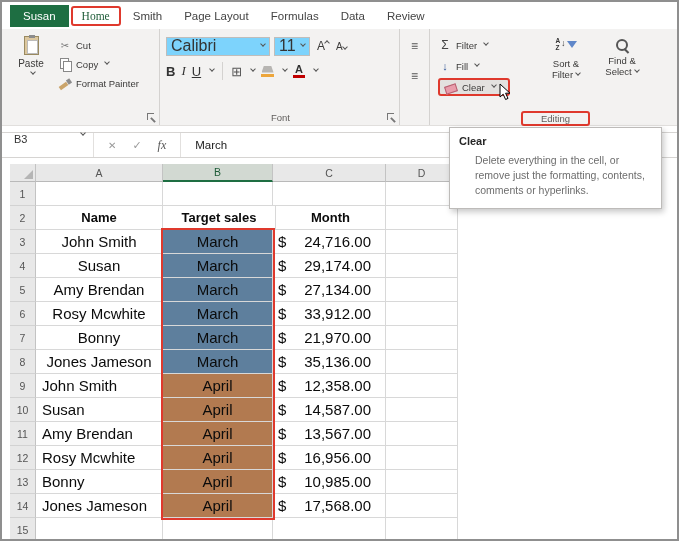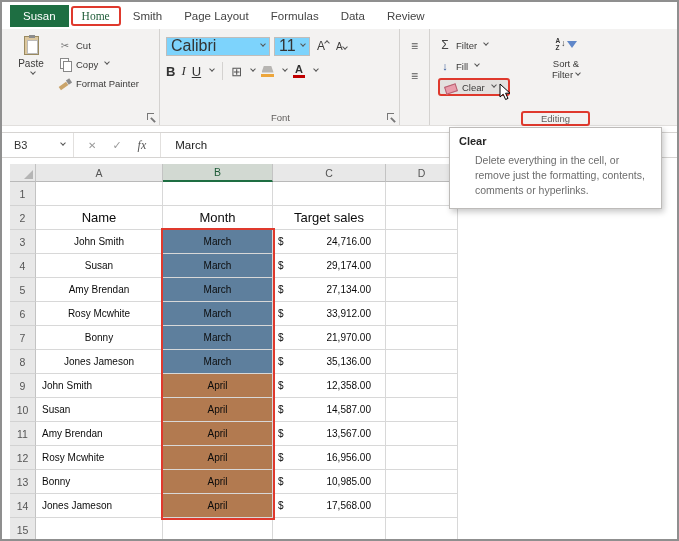--- a/index.html
+++ b/index.html
@@ -302,6 +302,14 @@
             <span class="chev"></span>
           </span>
         </div>
+        <div class="big-cmd">
+          <span class="mag-icon"></span>
+          <span class="line">Find &amp;</span>
+          <span class="line">
+            <span>Select</span>
+            <span class="chev"></span>
+          </span>
+        </div>
       </div>
       <div class="rgroup-label">
         <span class="editing-label">Editing</span>

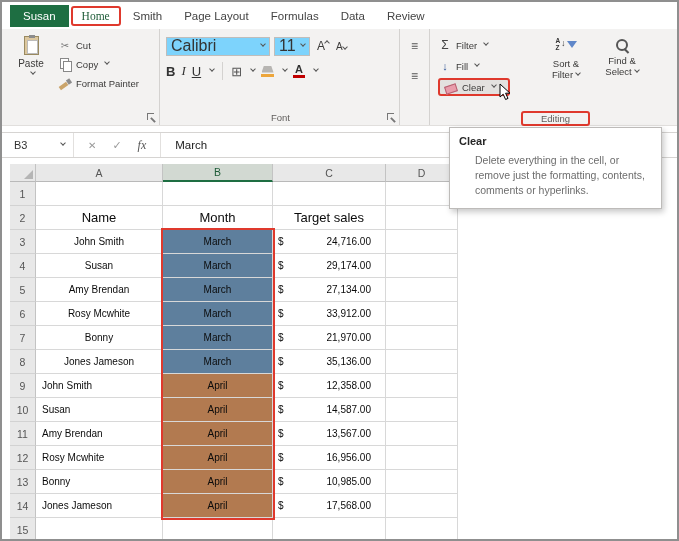--- a/index.html
+++ b/index.html
@@ -132,7 +132,7 @@
   .formulabar { position:absolute; left:0; top:130px; right:0; height:26px; background:#fff;
     border-top:1px solid #d6d4d2; border-bottom:1px solid #d6d4d2; display:flex;
     align-items:stretch; }
-  .namebox { width:72px; display:flex; align-items:center; padding-left:12px; font-size:11px;
+  .namebox { width:92px; display:flex; padding-left:12px; font-size:11px;
     color:#333; border-right:1px solid #e2e0de; }
   .namebox .chev { margin-left:auto; margin-right:8px; }
   .fb-icons { display:flex; align-items:center; gap:16px; padding:0 14px; color:#999;

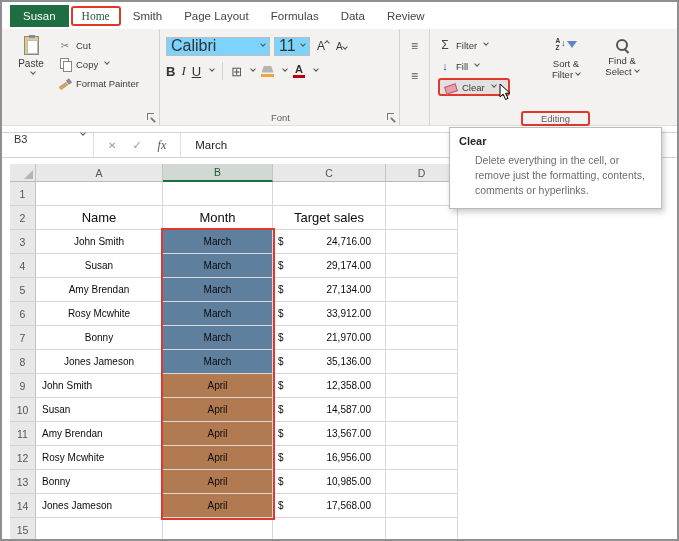--- a/index.html
+++ b/index.html
@@ -165,7 +165,7 @@
   .cb { width:110px; justify-content:center; }
   .cc { width:113px; justify-content:space-between; padding:0 14px 0 5px; }
   .cd { width:72px; }
-  .cell.hdr { font-weight:normal; font-size:13px; justify-content:center; padding:0; }
+  .cell.hdr { font-weight:bold; font-size:13px; justify-content:center; padding:0; }
   .fill-march { background:var(--march); }
   .fill-april { background:var(--april); }
   .sel-annotation { position:absolute; left:159px; top:226px; width:114px; height:292px;

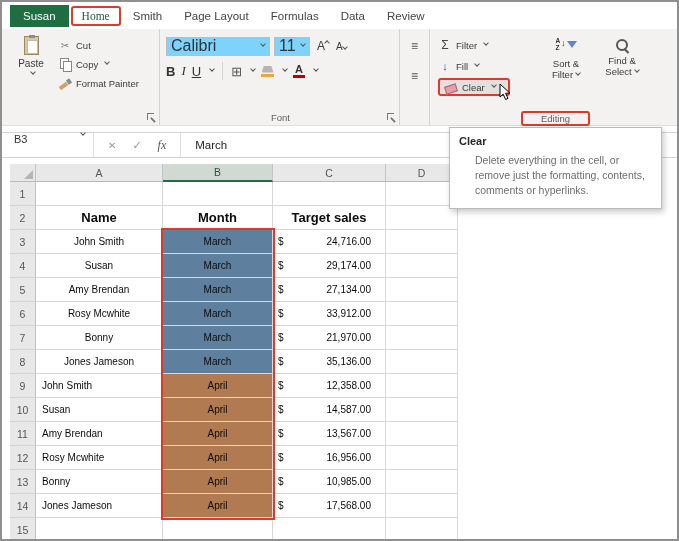--- a/index.html
+++ b/index.html
@@ -351,8 +351,8 @@
         <div class="srow">
           <div class="rowhdr">2</div>
           <div class="cell ca hdr">Name</div>
+          <div class="cell cc hdr">Target sales</div>
           <div class="cell cb hdr">Month</div>
-          <div class="cell cc hdr">Target sales</div>
           <div class="cell cd"></div>
         </div>
         <div class="srow">

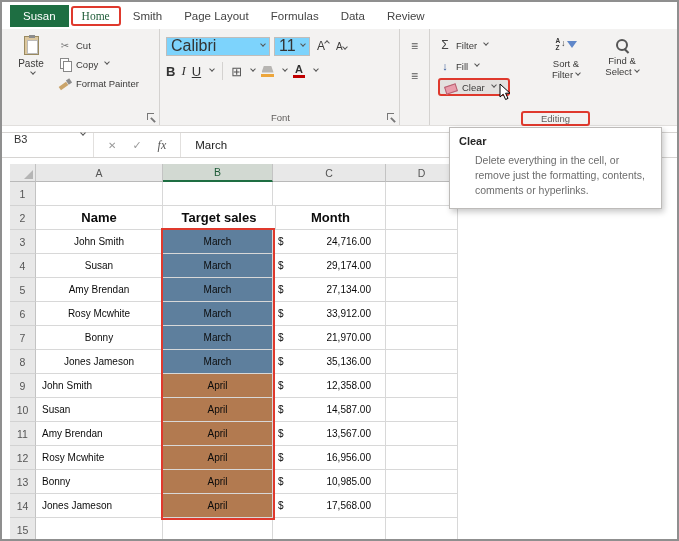--- a/index.html
+++ b/index.html
@@ -159,7 +159,7 @@
     border-bottom:1px solid #d2d2d2; font-size:10.5px; color:#555; display:flex;
     align-items:center; justify-content:center; }
   .cell { border-right:1px solid var(--grid-line); border-bottom:1px solid var(--grid-line);
-    font-size:10px; color:#0b0b0b; display:flex; align-items:center; background:#fff; }
+    font-size:15px; color:#0b0b0b; display:flex; align-items:center; background:#fff; }
   .ca { width:127px; justify-content:center; padding:0 4px; }
   .ca.left { justify-content:flex-start; padding-left:6px; }
   .cb { width:110px; justify-content:center; }

